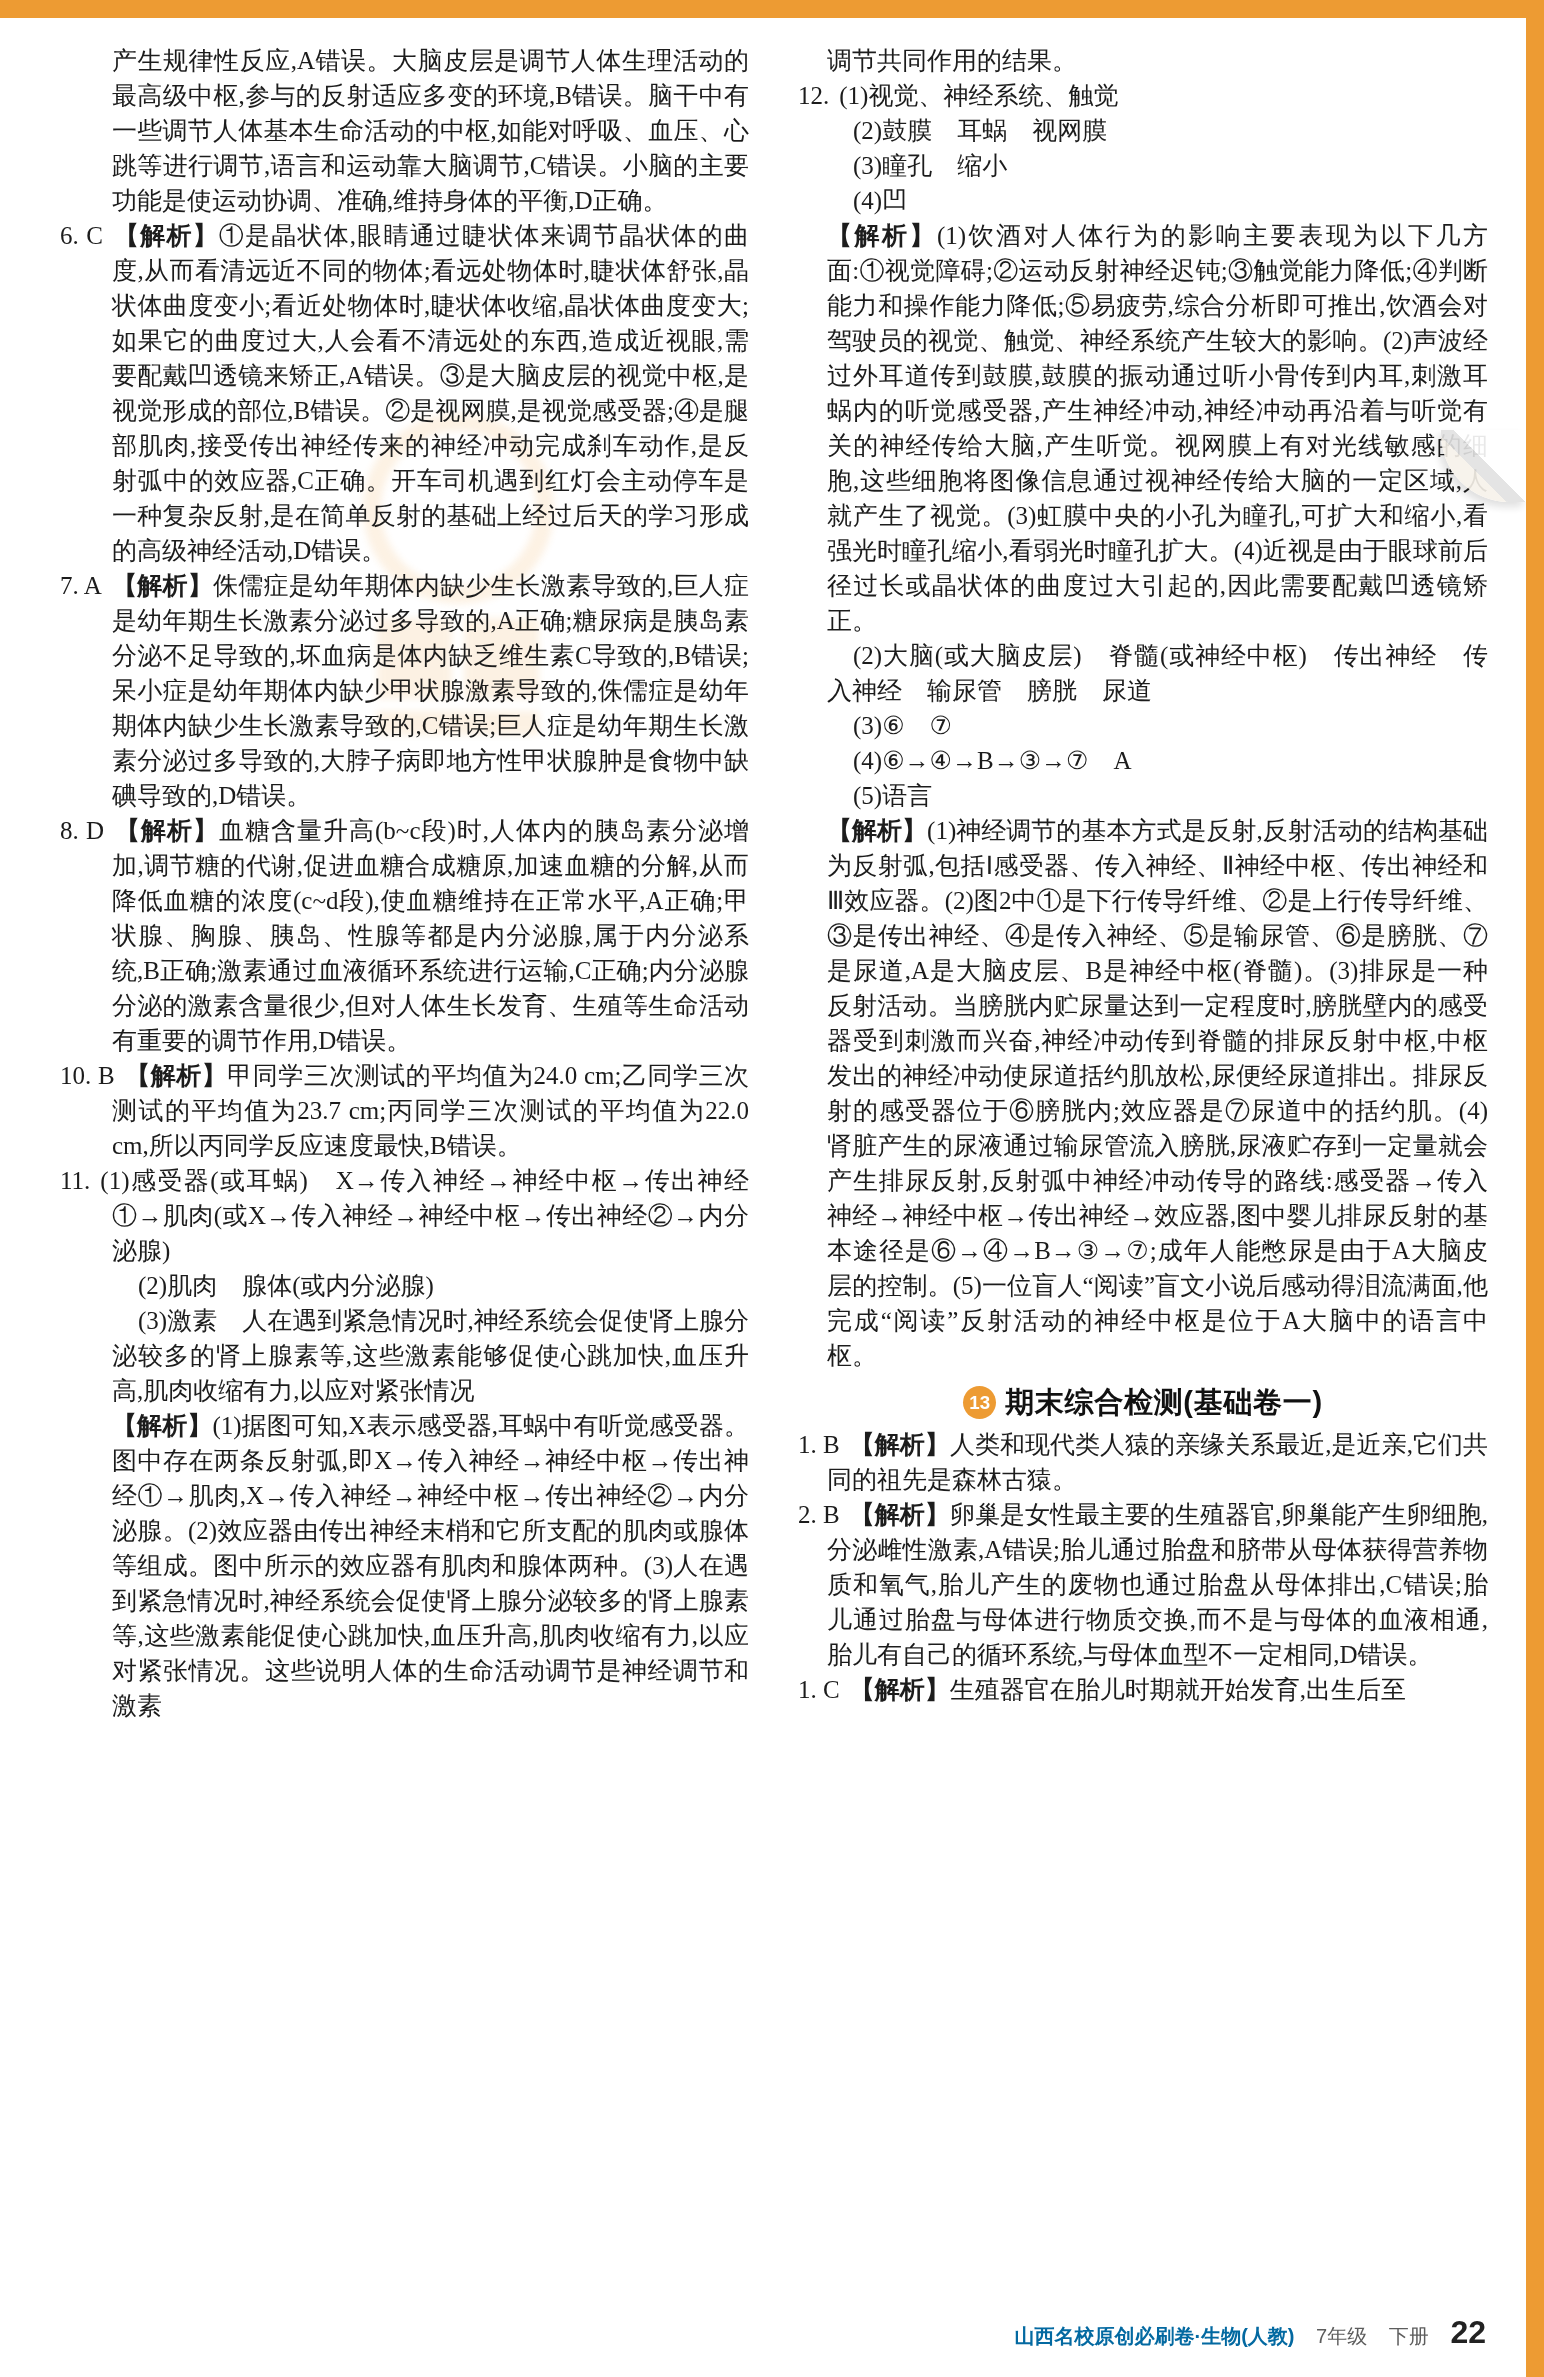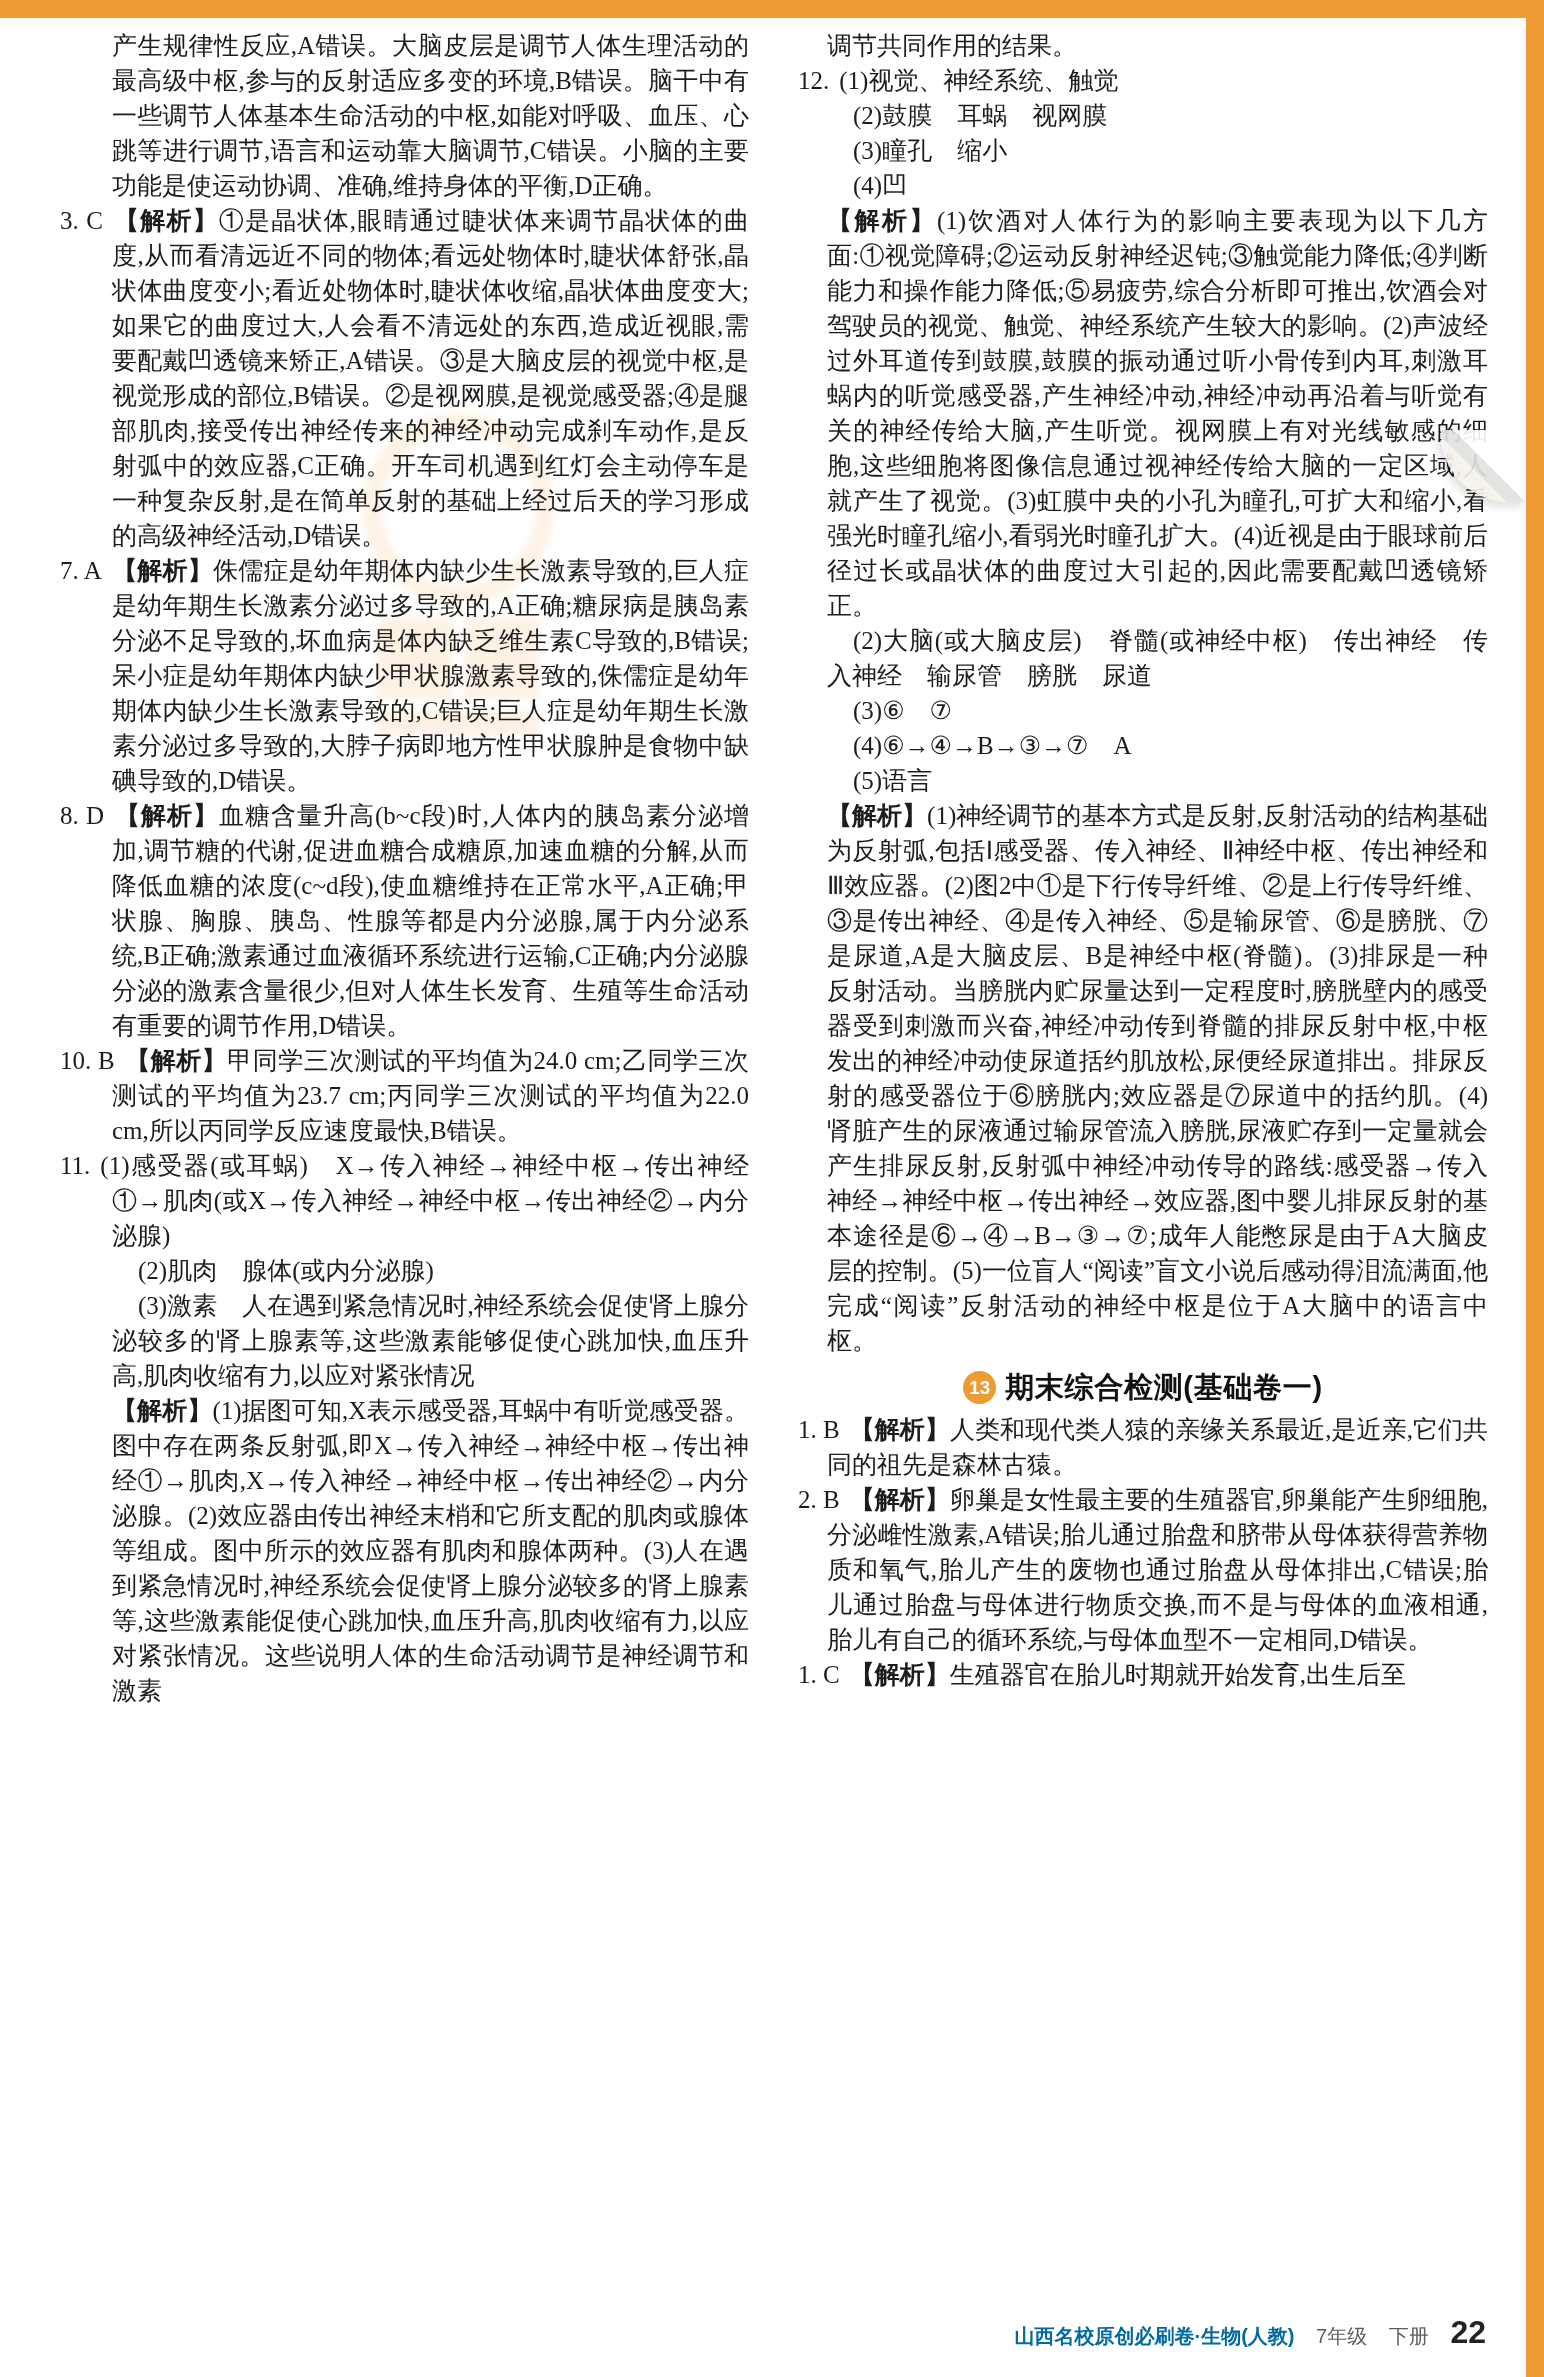--- a/index.html
+++ b/index.html
@@ -30,7 +30,7 @@
   .wm-bar{ width:162px; height:24.4px; background:var(--accent); margin:11.5px auto 0; }
 
   
-  .col{ position:absolute; top:28px; font-size:25px; line-height:35px; text-align:justify; z-index:2; }
+  .col{ position:absolute; top:43px; font-size:25px; line-height:35px; text-align:justify; z-index:2; }
   .col-left{ left:60px; width:689px; }
   .col-right{ left:798px; width:690px; }
 

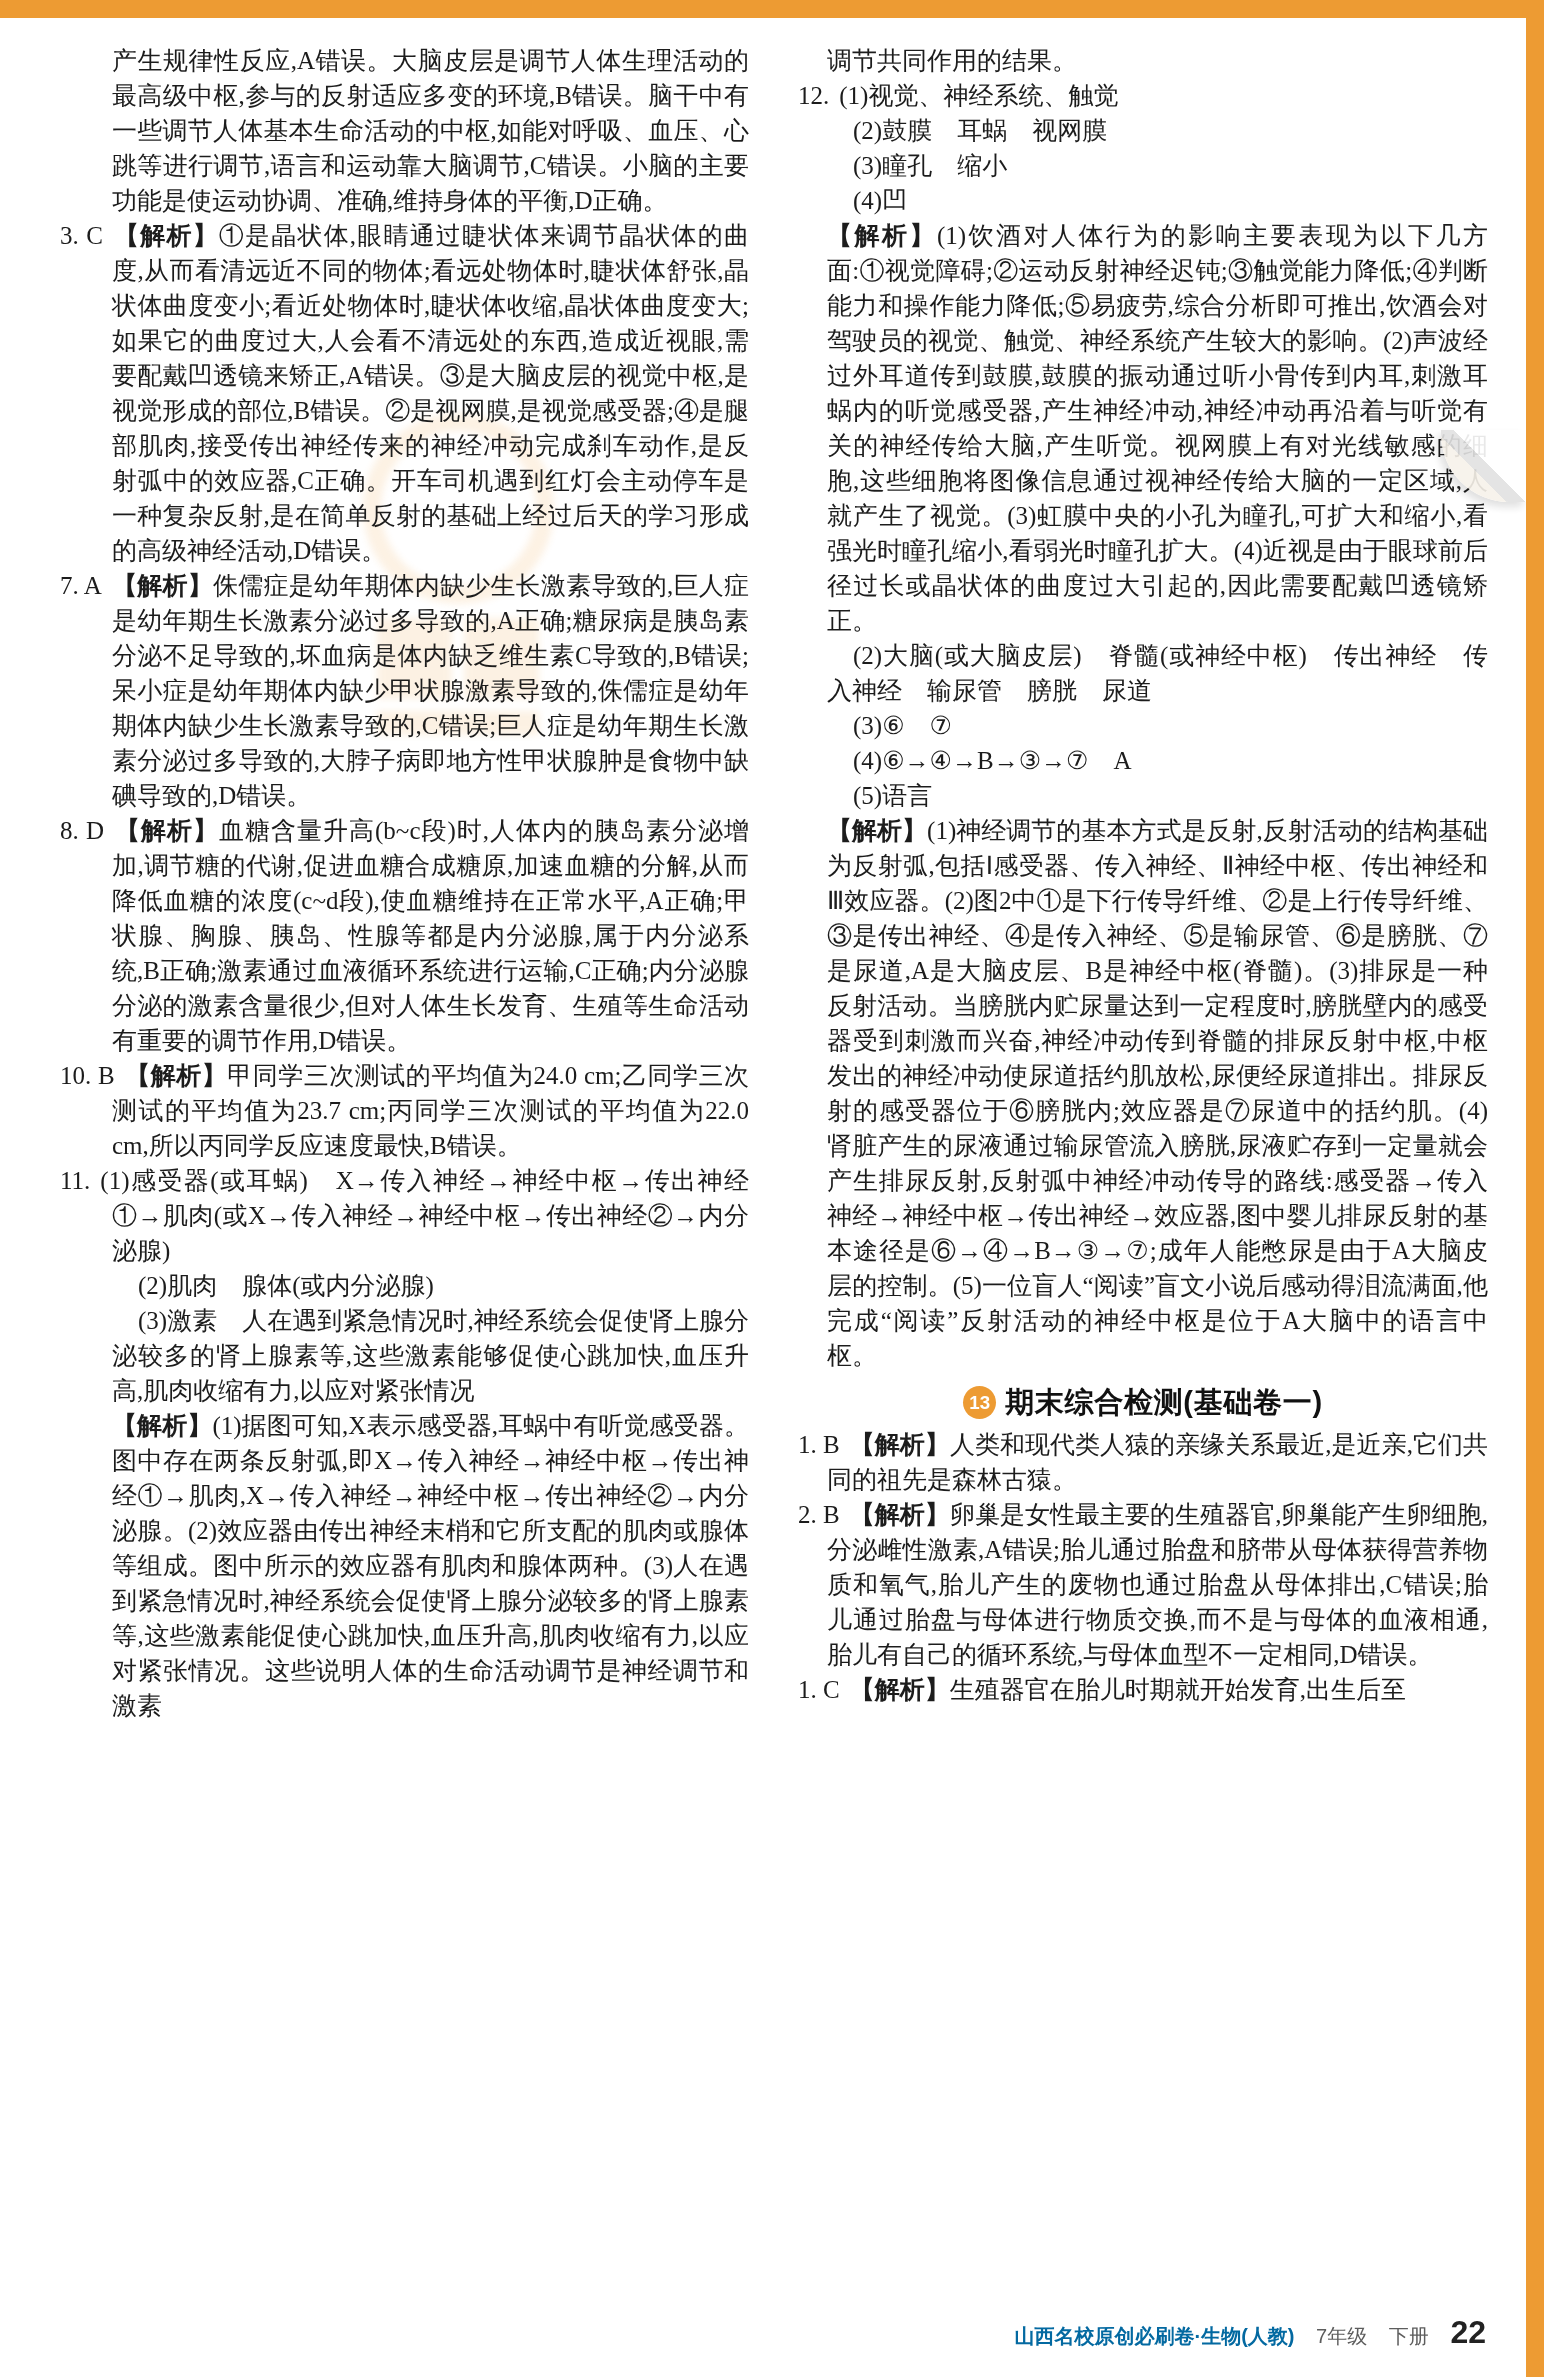--- a/index.html
+++ b/index.html
@@ -87,7 +87,7 @@
           <p class="para cont">产生规律性反应,A错误。大脑皮层是调节人体生理活动的最高级中枢,参与的反射适应多变的环境,B错误。脑干中有一些调节人体基本生命活动的中枢,如能对呼吸、血压、心跳等进行调节,语言和运动靠大脑调节,C错误。小脑的主要功能是使运动协调、准确,维持身体的平衡,D正确。</p>
         </div>
         <div class="item">
-          <p class="para hang"><span class="marker">3. C</span><b class="jx">【解析】</b>①是晶状体,眼睛通过睫状体来调节晶状体的曲度,从而看清远近不同的物体;看远处物体时,睫状体舒张,晶状体曲度变小;看近处物体时,睫状体收缩,晶状体曲度变大;如果它的曲度过大,人会看不清远处的东西,造成近视眼,需要配戴凹透镜来矫正,A错误。③是大脑皮层的视觉中枢,是视觉形成的部位,B错误。②是视网膜,是视觉感受器;④是腿部肌肉,接受传出神经传来的神经冲动完成刹车动作,是反射弧中的效应器,C正确。开车司机遇到红灯会主动停车是一种复杂反射,是在简单反射的基础上经过后天的学习形成的高级神经活动,D错误。</p>
+          <p class="para hang"><span class="marker">6. C</span><b class="jx">【解析】</b>①是晶状体,眼睛通过睫状体来调节晶状体的曲度,从而看清远近不同的物体;看远处物体时,睫状体舒张,晶状体曲度变小;看近处物体时,睫状体收缩,晶状体曲度变大;如果它的曲度过大,人会看不清远处的东西,造成近视眼,需要配戴凹透镜来矫正,A错误。③是大脑皮层的视觉中枢,是视觉形成的部位,B错误。②是视网膜,是视觉感受器;④是腿部肌肉,接受传出神经传来的神经冲动完成刹车动作,是反射弧中的效应器,C正确。开车司机遇到红灯会主动停车是一种复杂反射,是在简单反射的基础上经过后天的学习形成的高级神经活动,D错误。</p>
         </div>
         <div class="item">
           <p class="para hang"><span class="marker">7. A</span><b class="jx">【解析】</b>侏儒症是幼年期体内缺少生长激素导致的,巨人症是幼年期生长激素分泌过多导致的,A正确;糖尿病是胰岛素分泌不足导致的,坏血病是体内缺乏维生素C导致的,B错误;呆小症是幼年期体内缺少甲状腺激素导致的,侏儒症是幼年期体内缺少生长激素导致的,C错误;巨人症是幼年期生长激素分泌过多导致的,大脖子病即地方性甲状腺肿是食物中缺碘导致的,D错误。</p>

